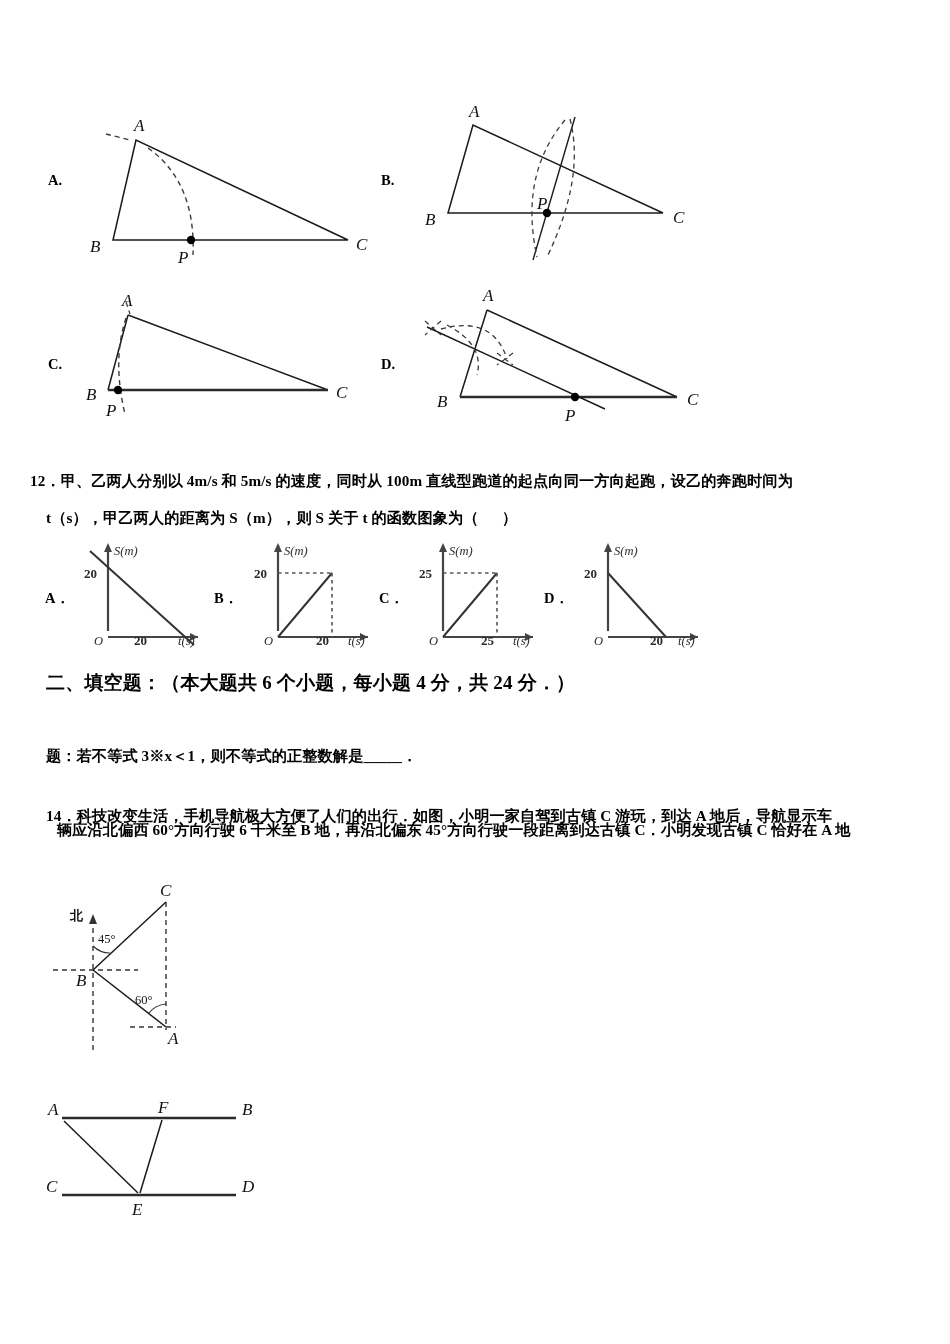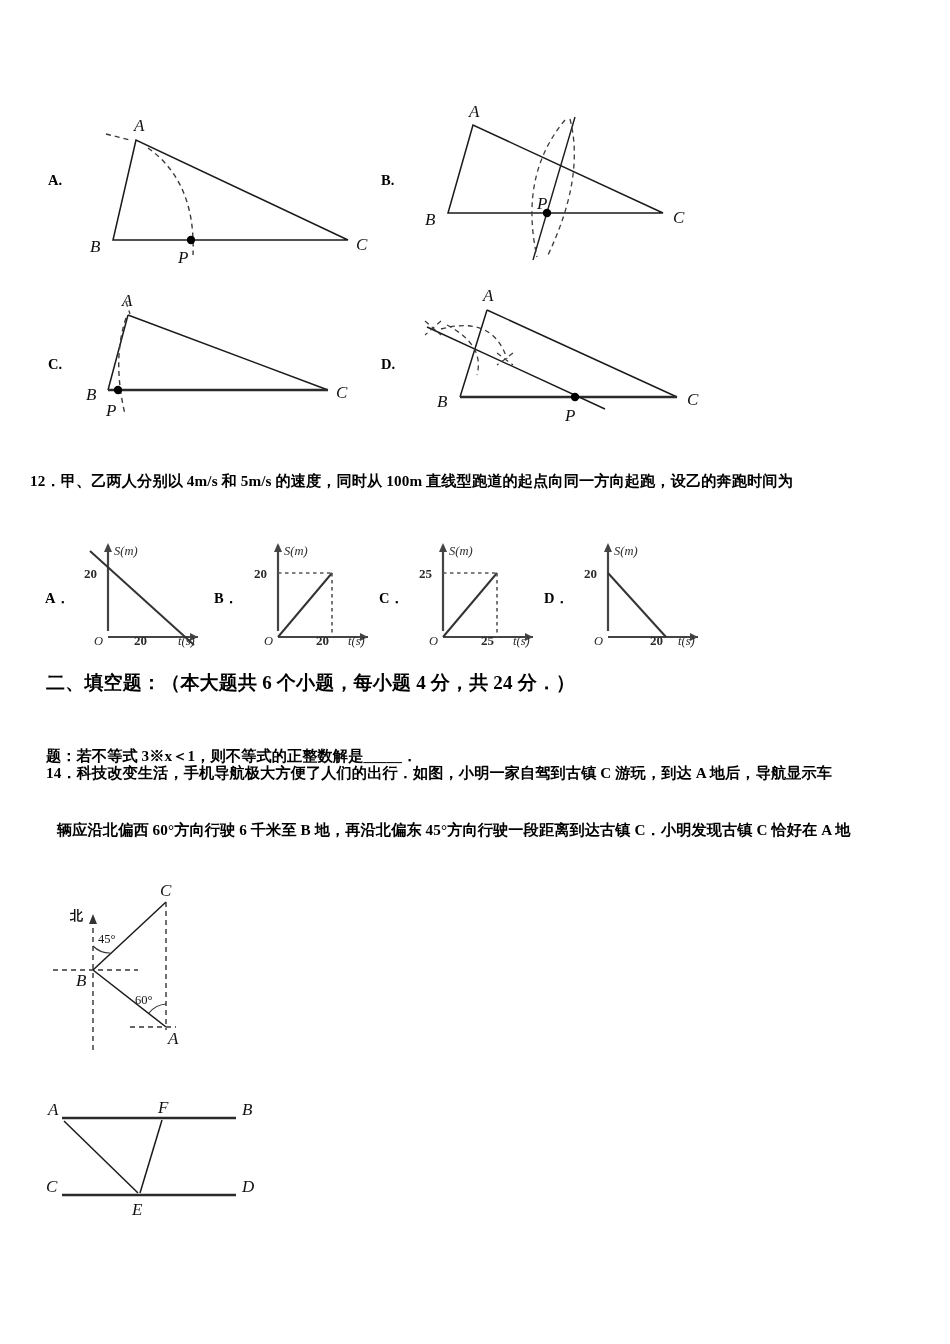--- a/index.html
+++ b/index.html
@@ -163,6 +163,7 @@
   </div>
 
   <div class="qtext" style="left:30px; top:462px; width:865px;">12．甲、乙两人分别以 4m/s 和 5m/s 的速度，同时从 100m 直线型跑道的起点向同一方向起跑，设乙的奔跑时间为</div>
+  <div class="qtext" style="left:46px; top:499px; width:865px;">t（s），甲乙两人的距离为 S（m），则 S 关于 t 的函数图象为（      ）</div>
 
   <div class="optlabel" style="left:45px; top:589px;">A．</div>
   <div class="fig" style="left:66px; top:533px;">

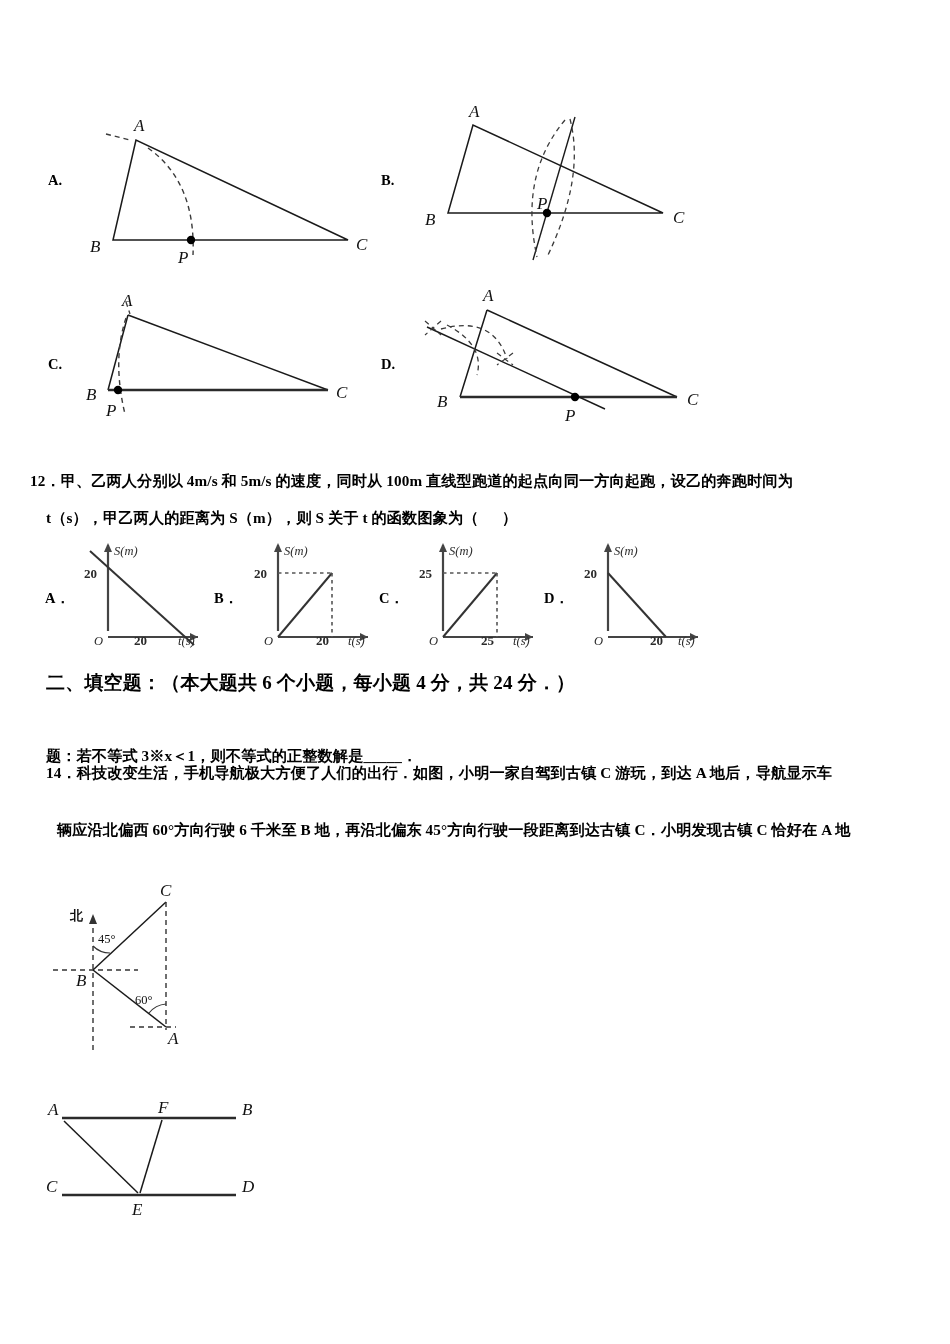--- a/index.html
+++ b/index.html
@@ -239,7 +239,7 @@
 
   <div class="qtext" style="left:46px; top:737px; width:872px;">题：若不等式 3※x＜1，则不等式的正整数解是_____．</div>
 
-  <div class="qtext" style="left:46px; top:754px; width:872px;">14．科技改变生活，手机导航极大方便了人们的出行．如图，小明一家自驾到古镇 C 游玩，到达 A 地后，导航显示车</div>
+  <div class="qtext" style="left:46px; top:797px; width:872px;">14．科技改变生活，手机导航极大方便了人们的出行．如图，小明一家自驾到古镇 C 游玩，到达 A 地后，导航显示车</div>
   <div class="qtext" style="left:57px; top:811px; width:872px;">辆应沿北偏西 60°方向行驶 6 千米至 B 地，再沿北偏东 45°方向行驶一段距离到达古镇 C．小明发现古镇 C 恰好在 A 地</div>
 
   <div class="fig" style="left:48px; top:880px;">

